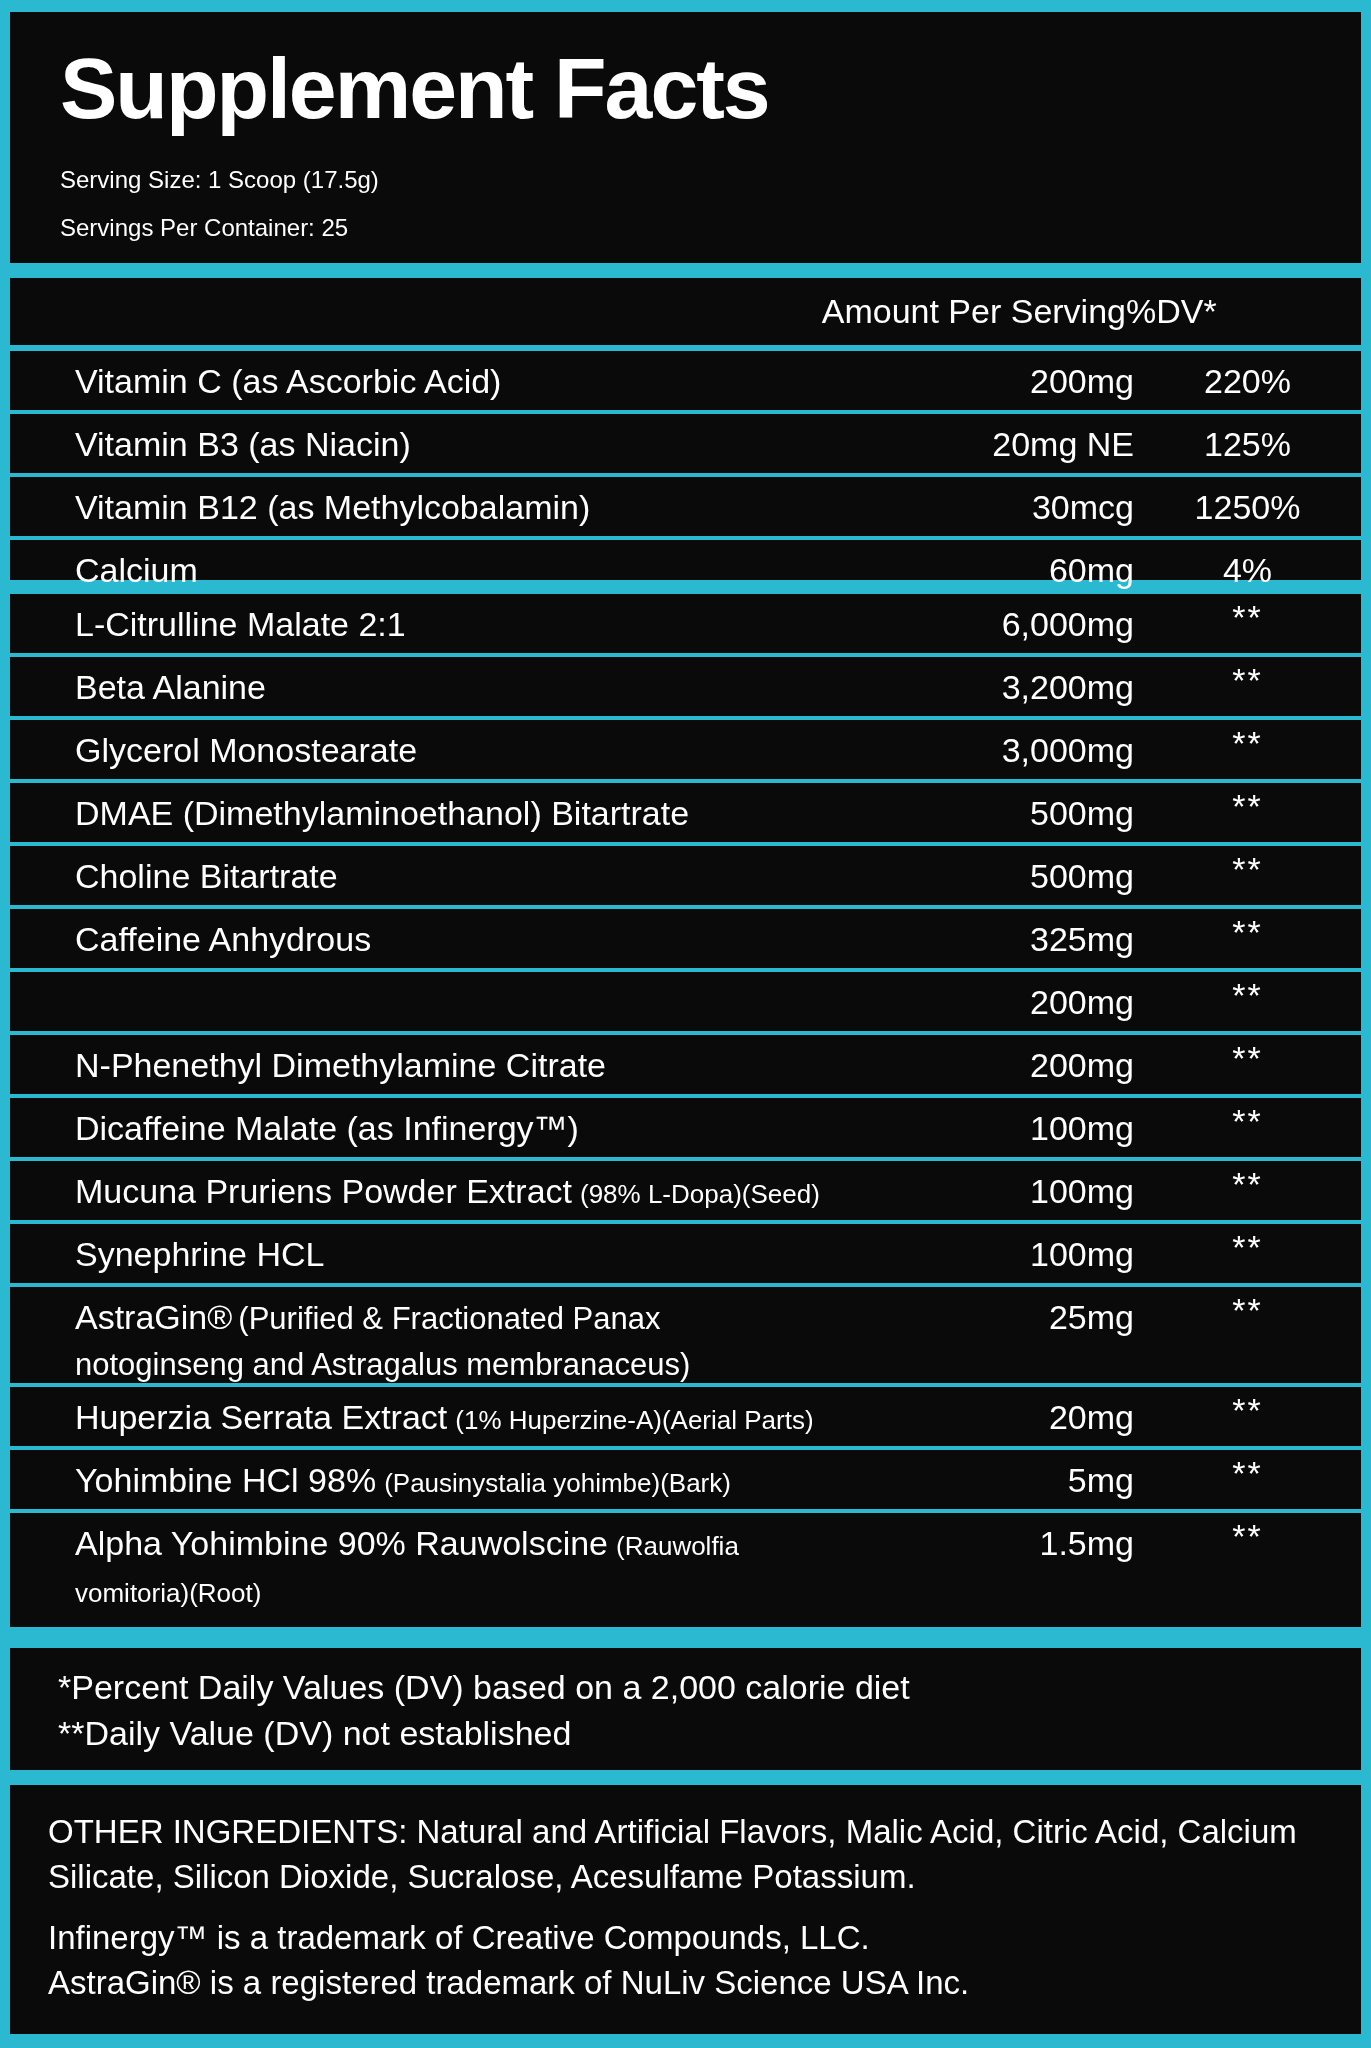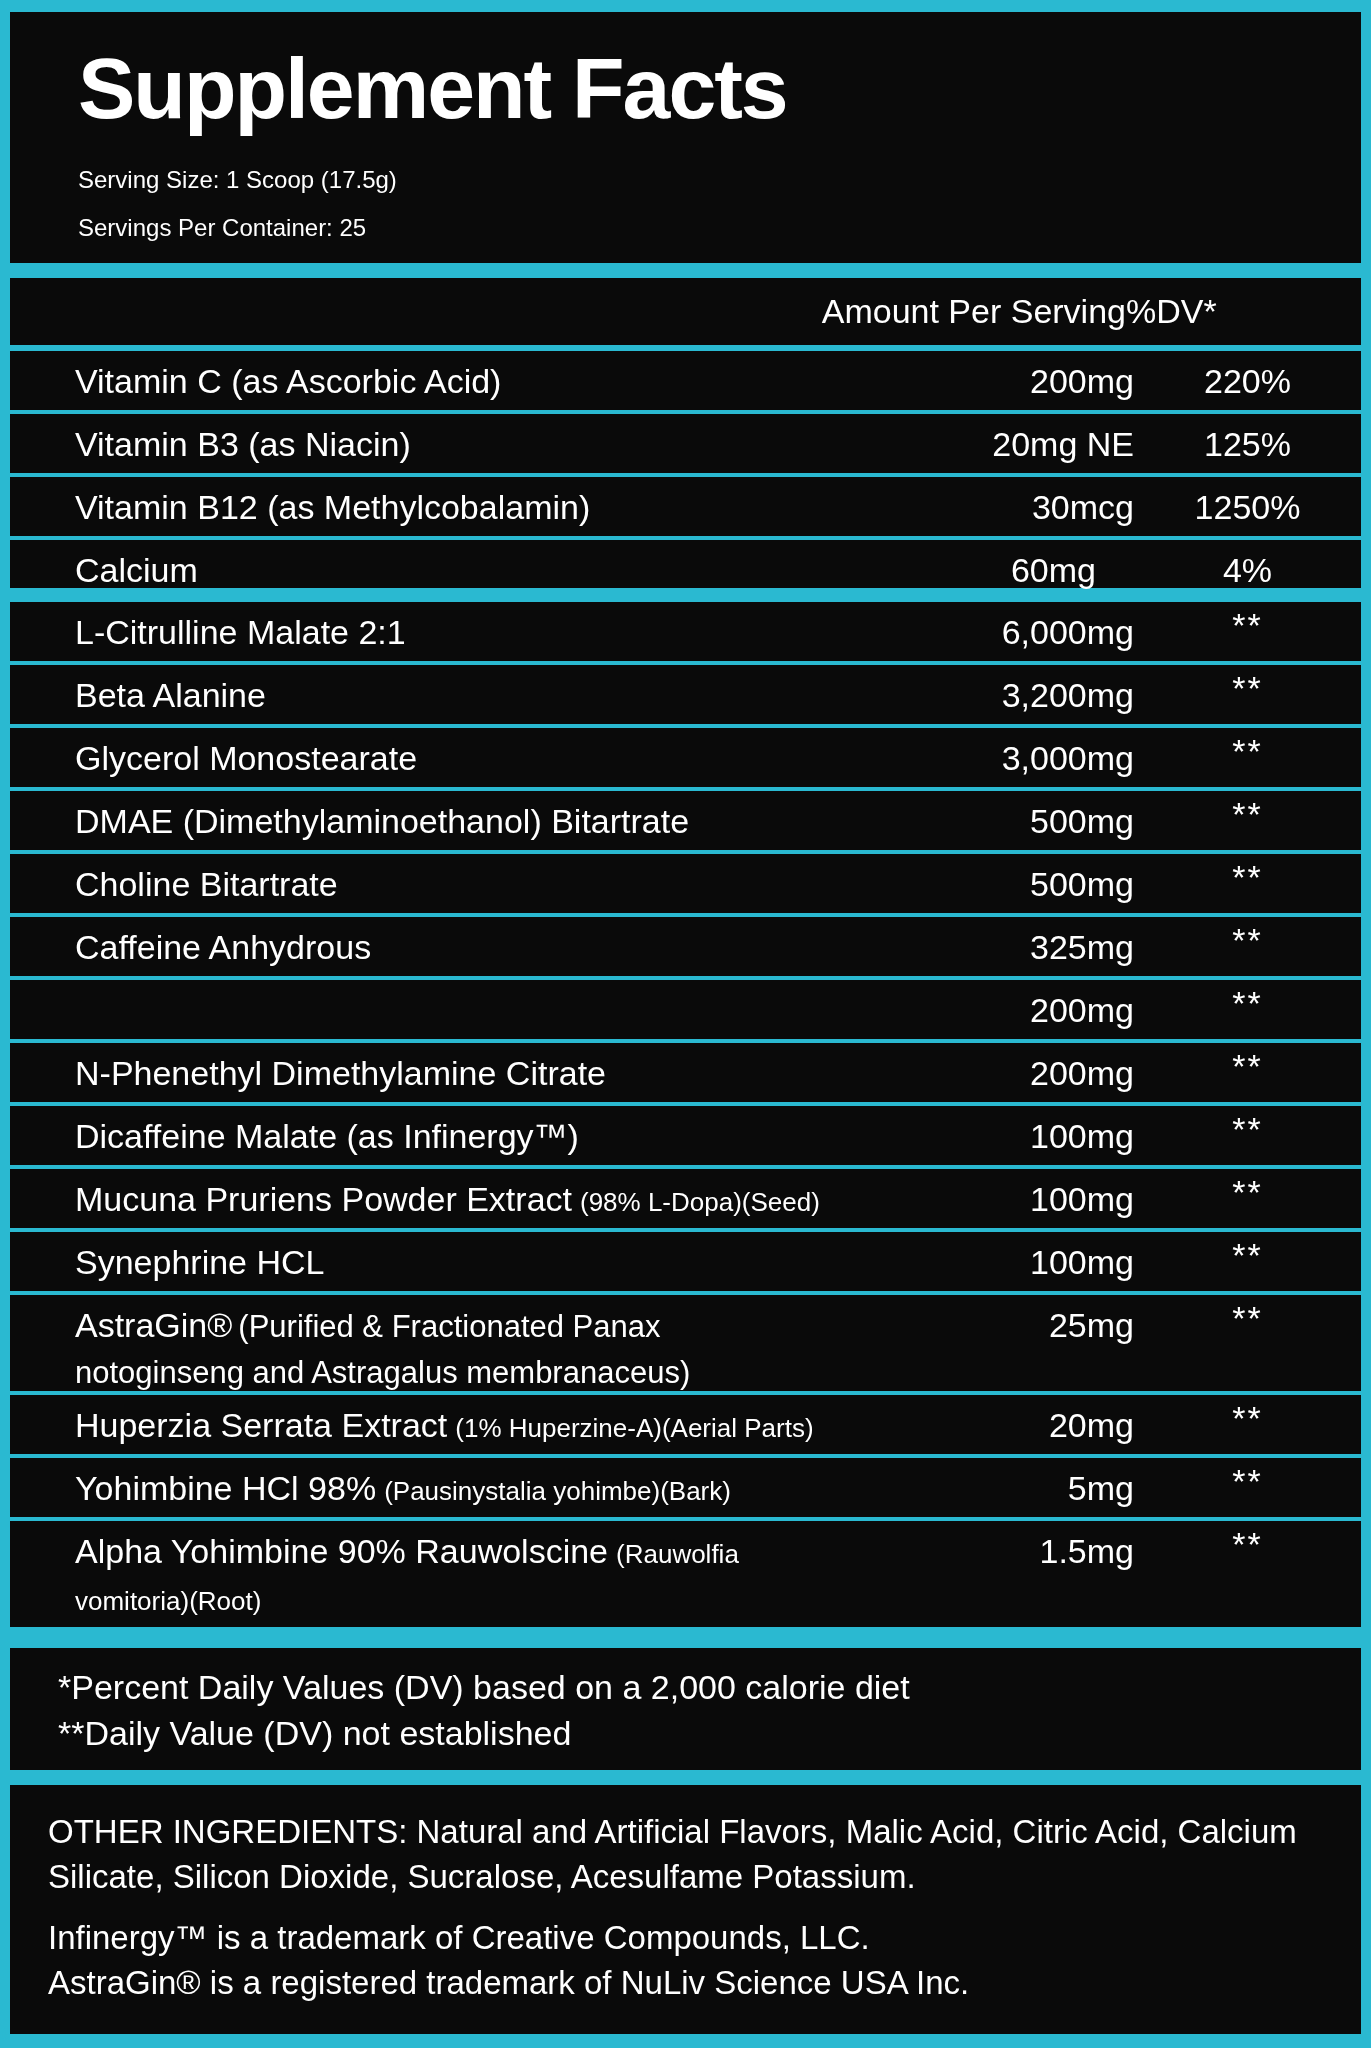--- a/index.html
+++ b/index.html
@@ -25,7 +25,7 @@
   .header-panel{
     height:251px;
     margin-top:12px;
-    padding:26px 0 0 68px;
+    padding:26px 0 0 50px;
   }
   .title{
     margin:0 0 18px 0;

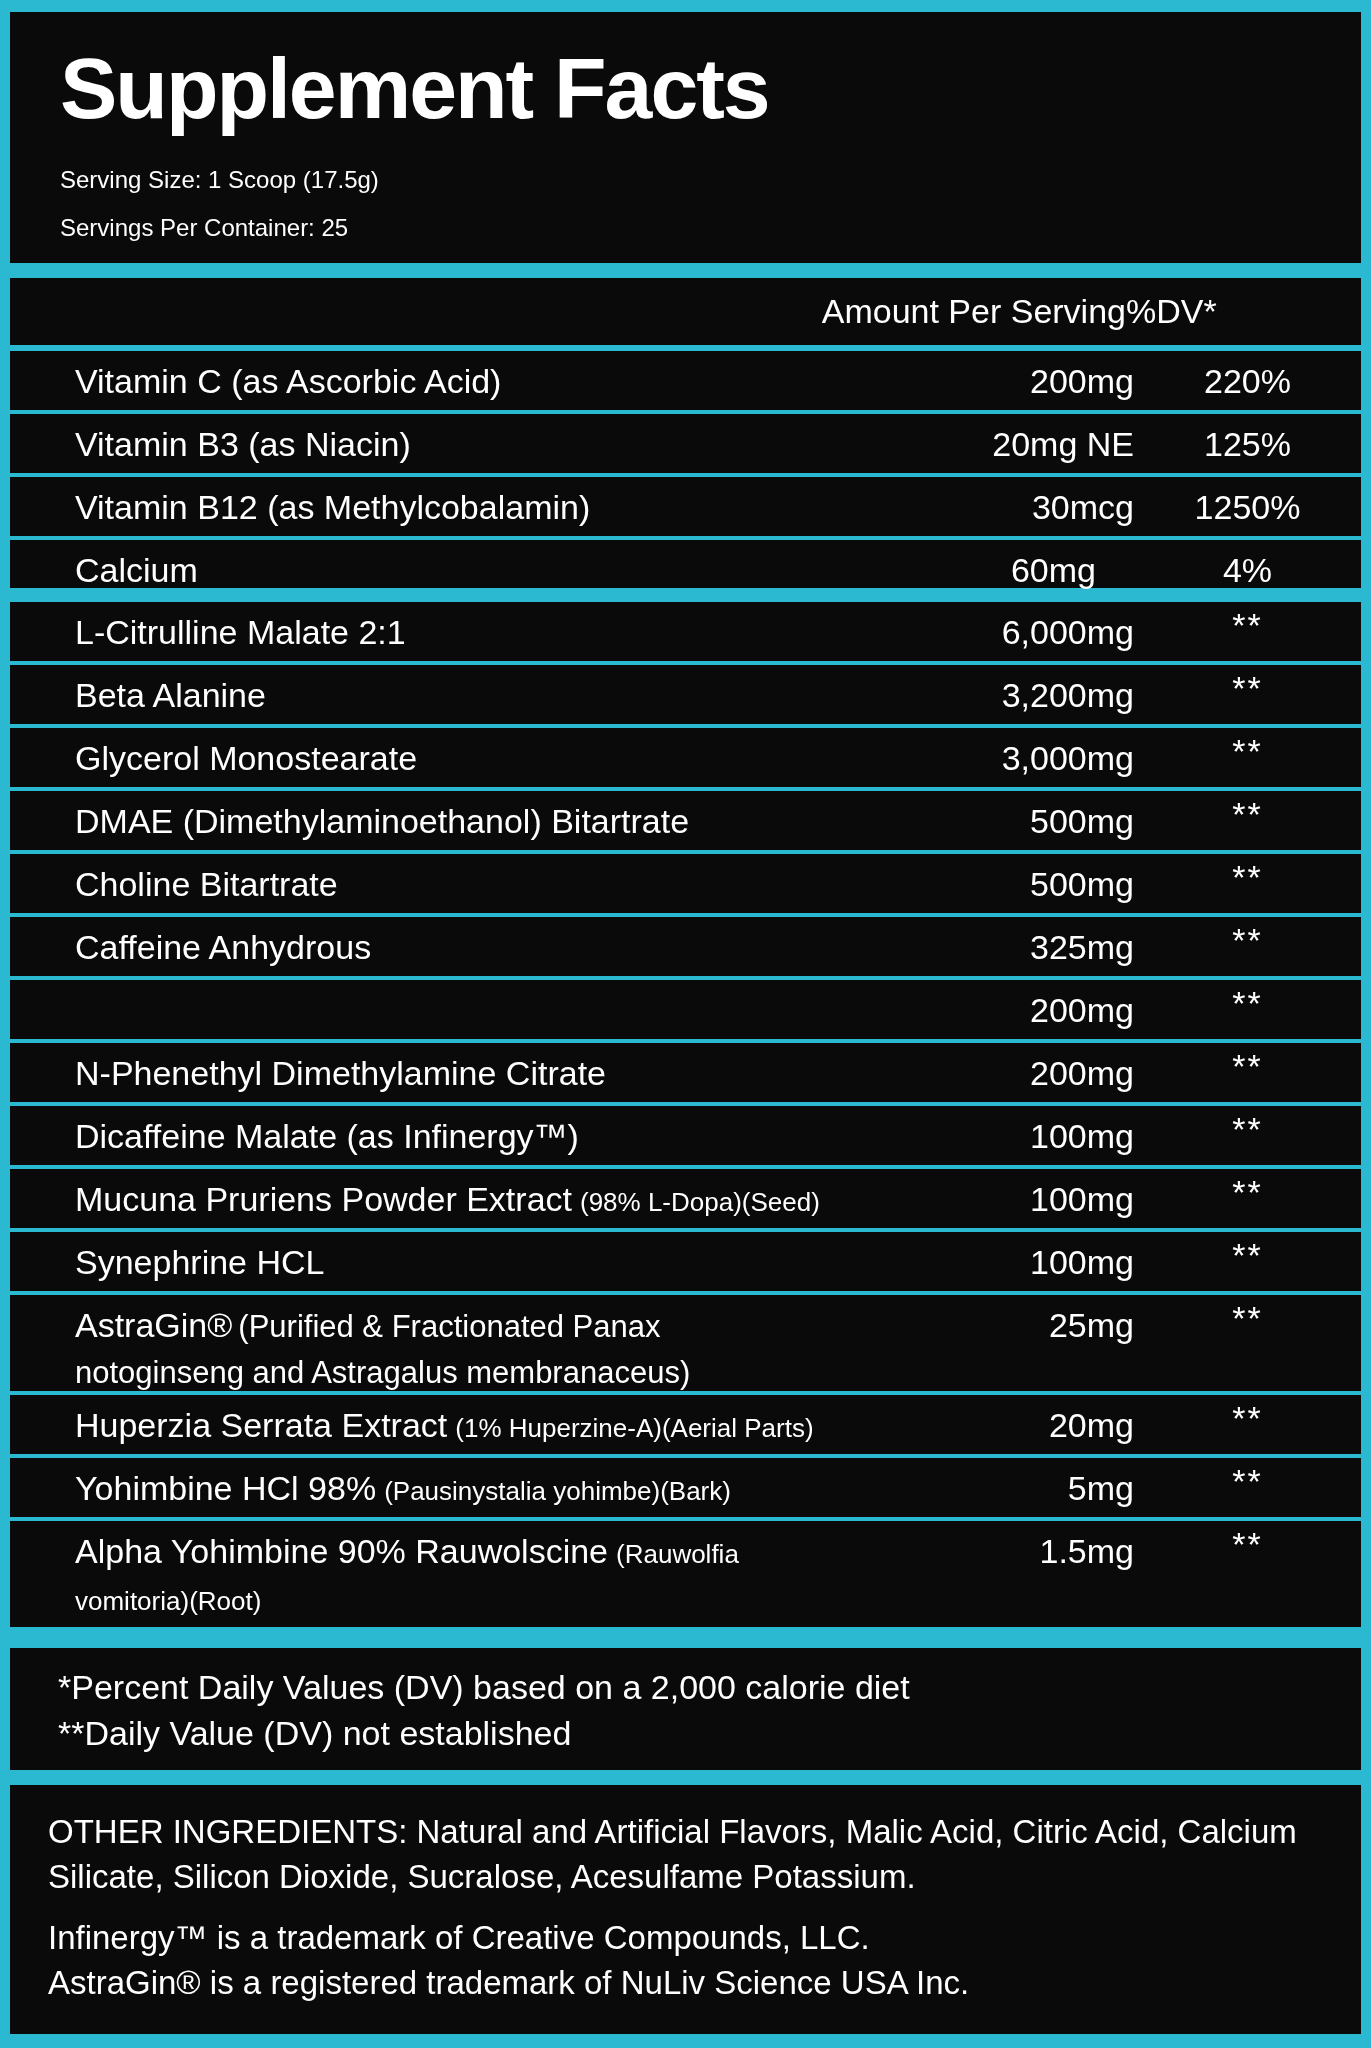--- a/index.html
+++ b/index.html
@@ -67,7 +67,7 @@
     line-height:44px;
     box-sizing:border-box;
   }
-  .row.thick{height:62px;border-bottom-width:14px;gap:38px;}
+  .row.thick{height:54px;border-bottom-width:14px;}
   .row.wrap{height:100px;}
   .row.last{height:95px;border-bottom:none;}
   .row .name{flex:1;}

